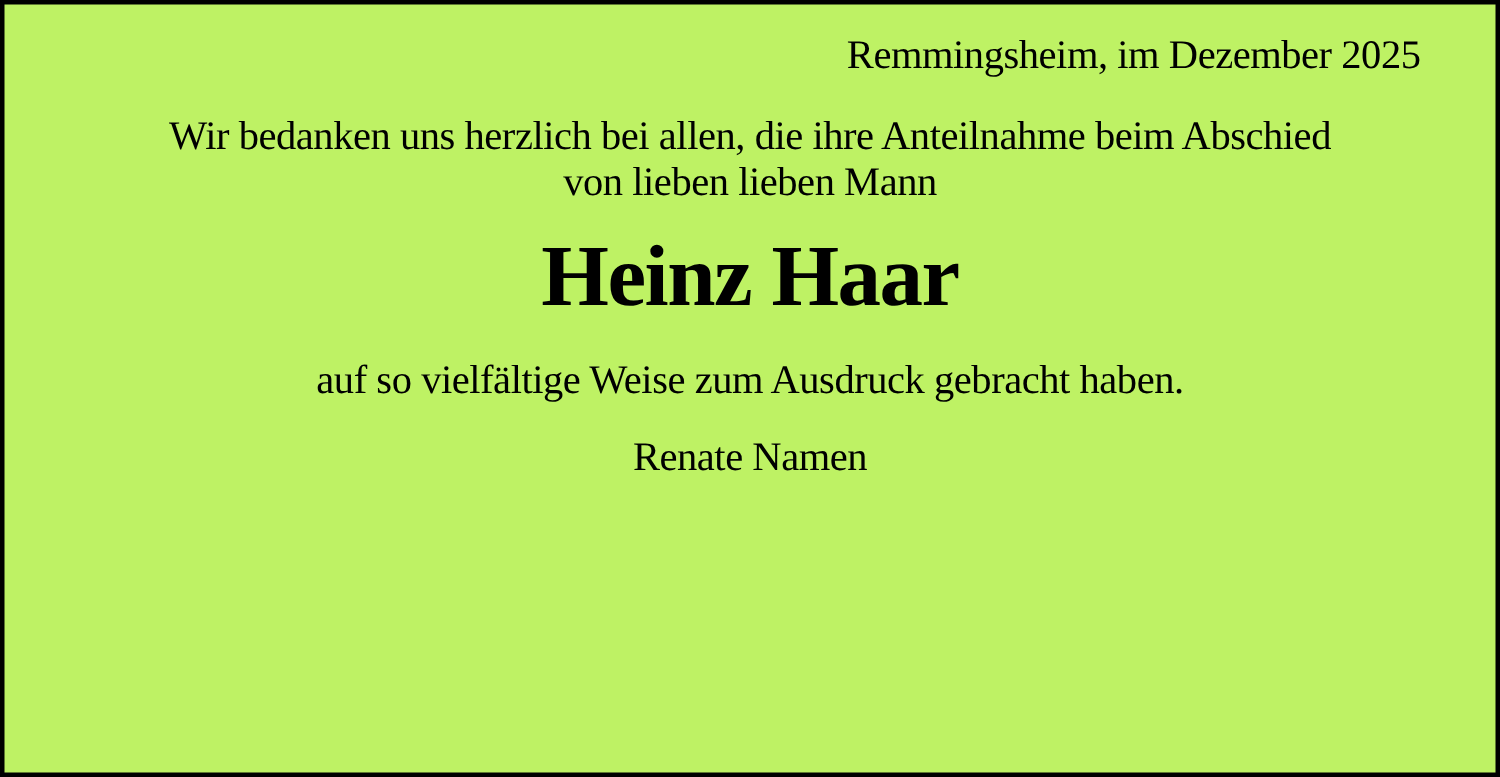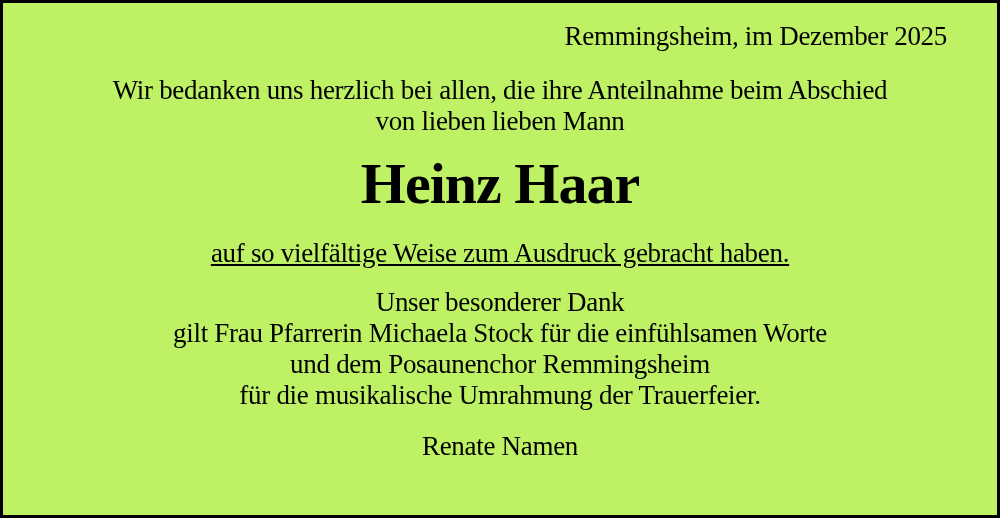--- a/index.html
+++ b/index.html
@@ -46,7 +46,6 @@
     margin-top: 13px;
     font-size: 27px;
     line-height: 31px;
-    text-decoration: underline;
   }
   .thanks {
     margin-top: 18px;

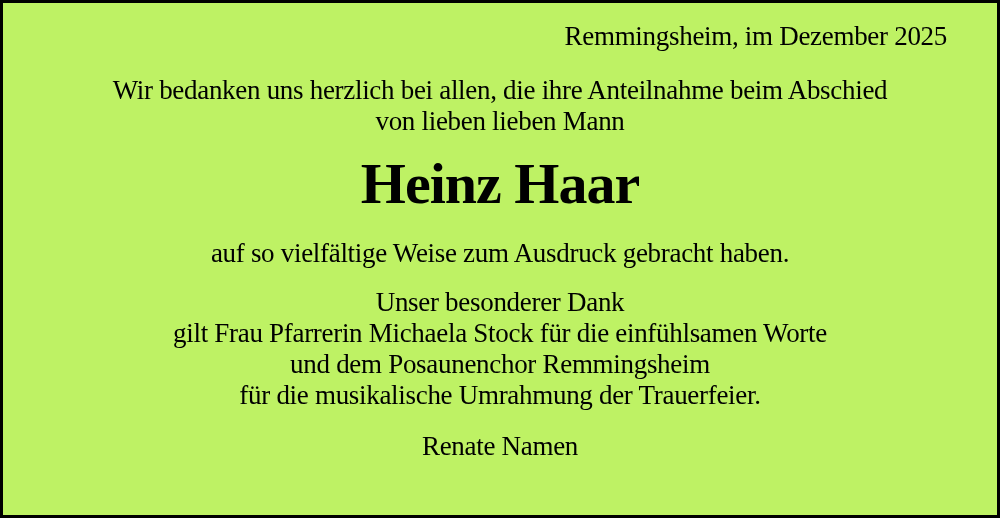--- a/index.html
+++ b/index.html
@@ -75,12 +75,6 @@
 
   <div class="centered after-name">auf so vielfältige Weise zum Ausdruck gebracht haben.</div>
 
-  <div class="centered thanks">
-    <span class="line">Unser besonderer Dank</span>
-    <span class="line">gilt Frau Pfarrerin Michaela Stock für die einfühlsamen Worte</span>
-    <span class="line">und dem Posaunenchor Remmingsheim</span>
-    <span class="line">für die musikalische Umrahmung der Trauerfeier.</span>
-  </div>
 
   <div class="centered closing">
     <span class="line">Renate Namen</span>

